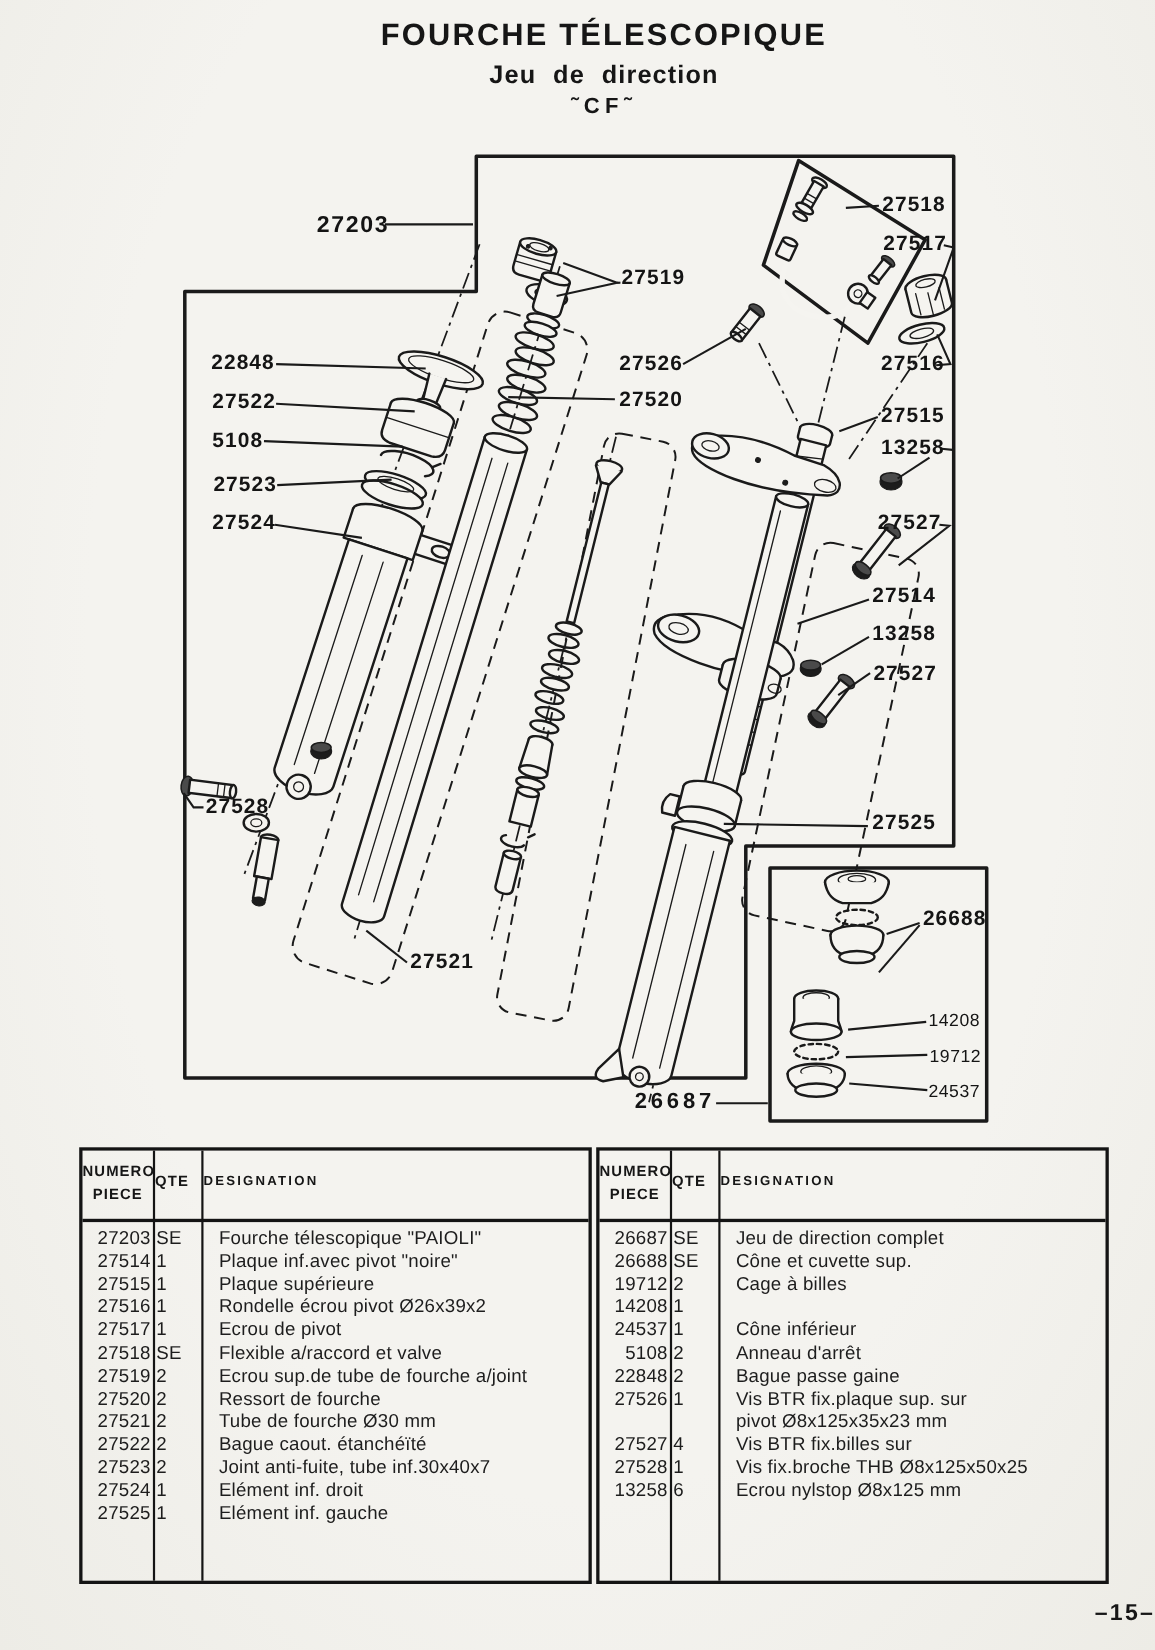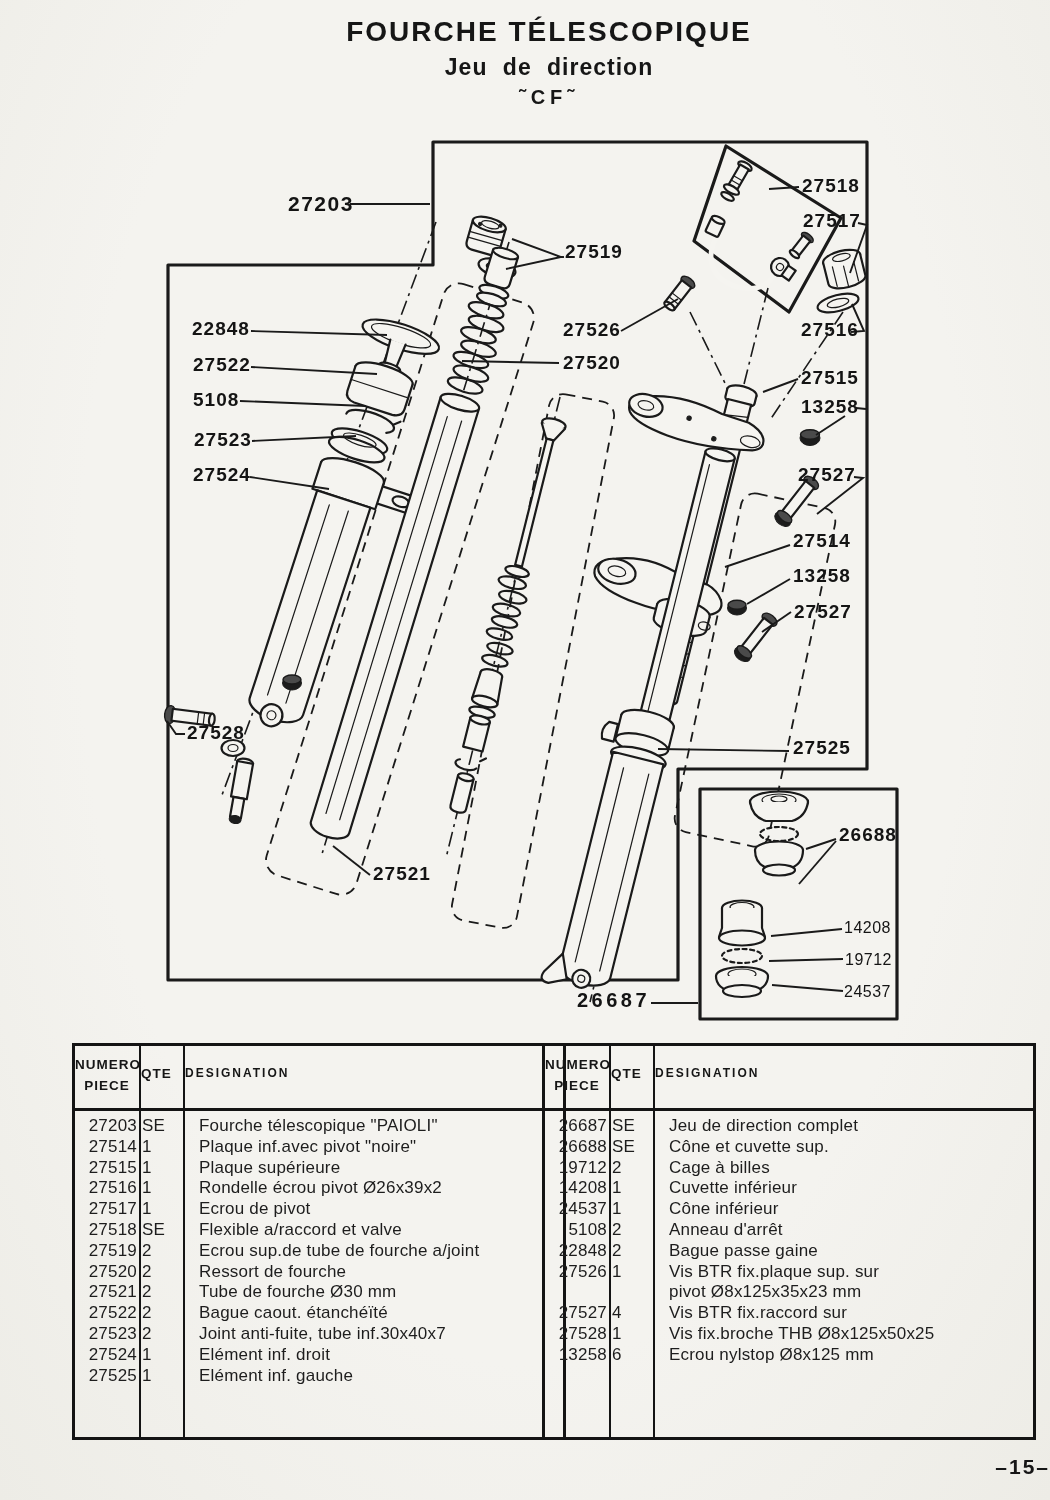--- a/index.html
+++ b/index.html
@@ -28,7 +28,7 @@
   .lbl-sp{font-size:20px;letter-spacing:3.5px;}
   .lbl-xs{font-size:16px;font-weight:normal;letter-spacing:0.5px;}
   
-  .ptable{position:absolute;border:3px solid #141414;background:transparent;padding-left:28px;}
+  .ptable{position:absolute;border:3px solid #141414;background:transparent;}
   .ptable .vline{position:absolute;top:0;bottom:0;width:2px;background:#141414;}
   .ptable .hline{position:absolute;left:0;right:0;height:2.5px;background:#141414;}
   .thead{position:absolute;top:0;left:0;right:0;height:62px;}

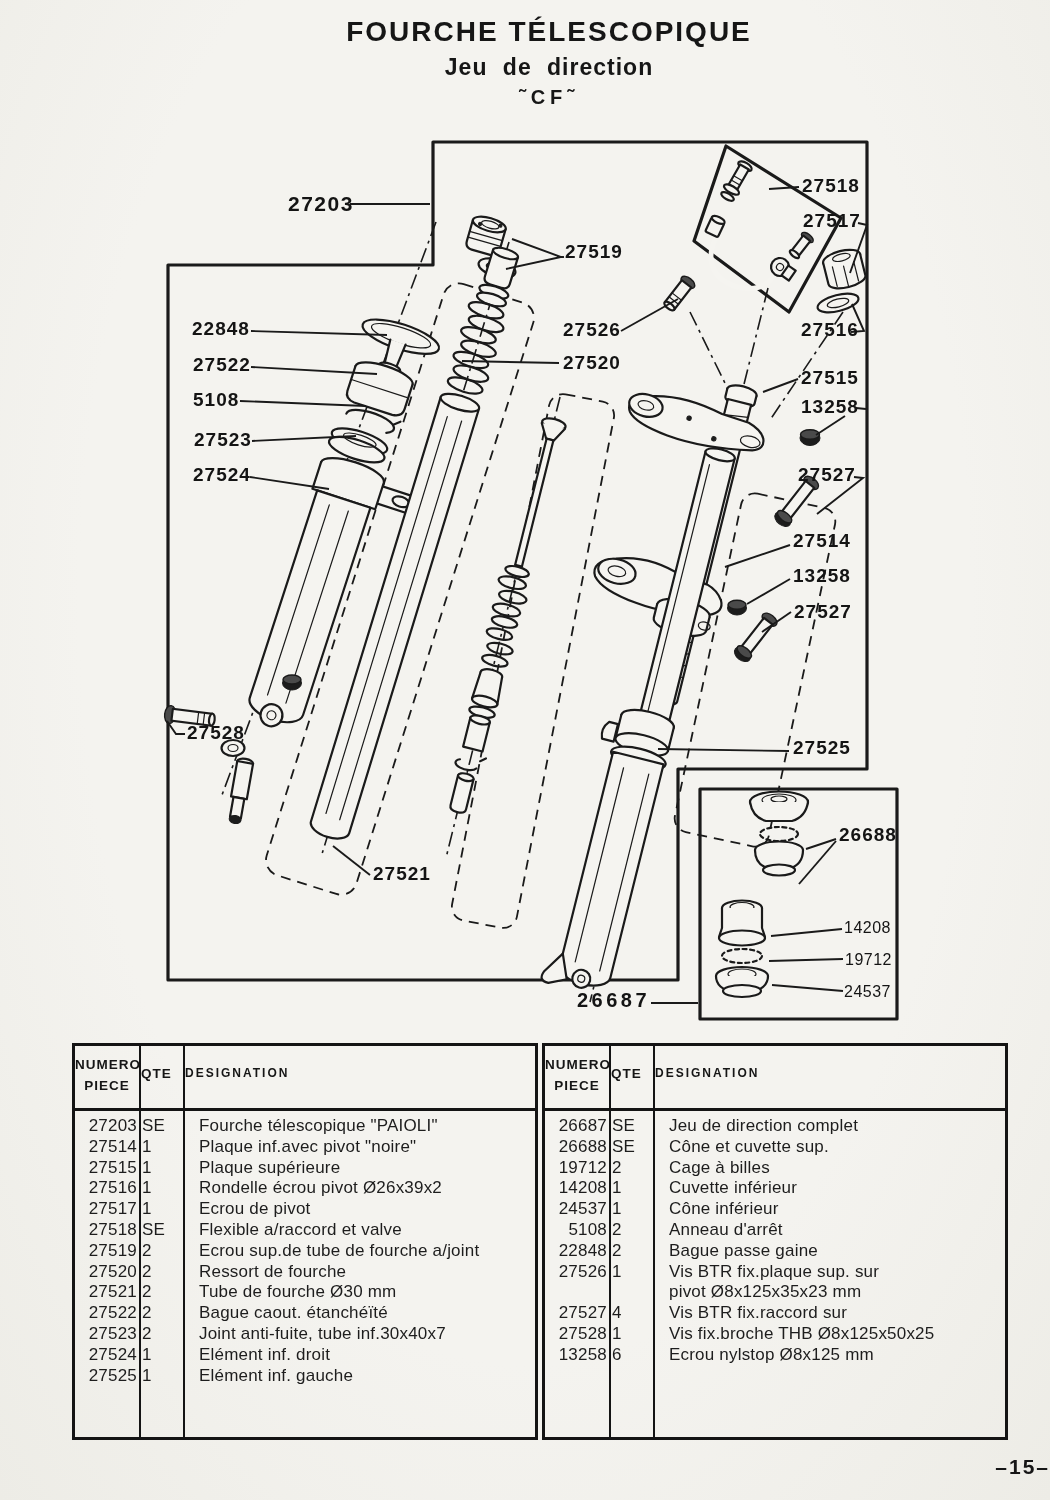--- a/index.html
+++ b/index.html
@@ -490,7 +490,6 @@
       <div class="trow">
           <div class="c-num">14208</div>
           <div class="c-qty">1</div>
-          <div class="c-des">Cuvette inférieur</div>
         </div>
       <div class="trow">
           <div class="c-num">24537</div>

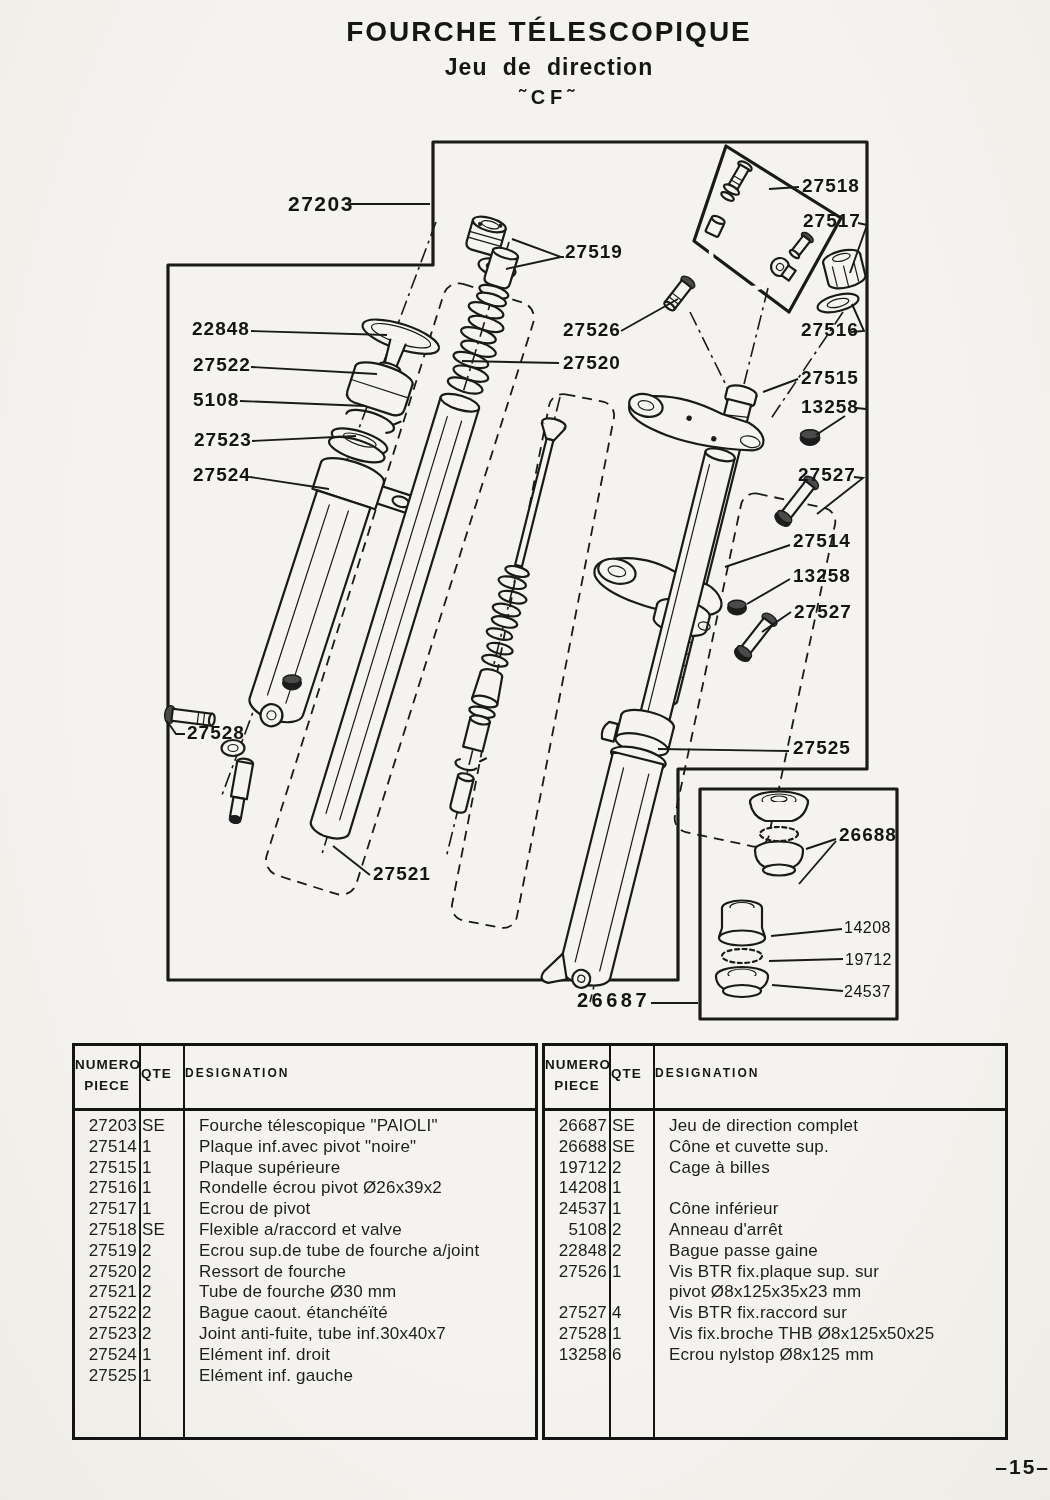--- a/index.html
+++ b/index.html
@@ -519,7 +519,7 @@
       <div class="trow">
           <div class="c-num">27527</div>
           <div class="c-qty">4</div>
-          <div class="c-des">Vis BTR fix.raccord sur</div>
+          <div class="c-des">Vis BTR fix.billes sur</div>
         </div>
       <div class="trow">
           <div class="c-num">27528</div>

